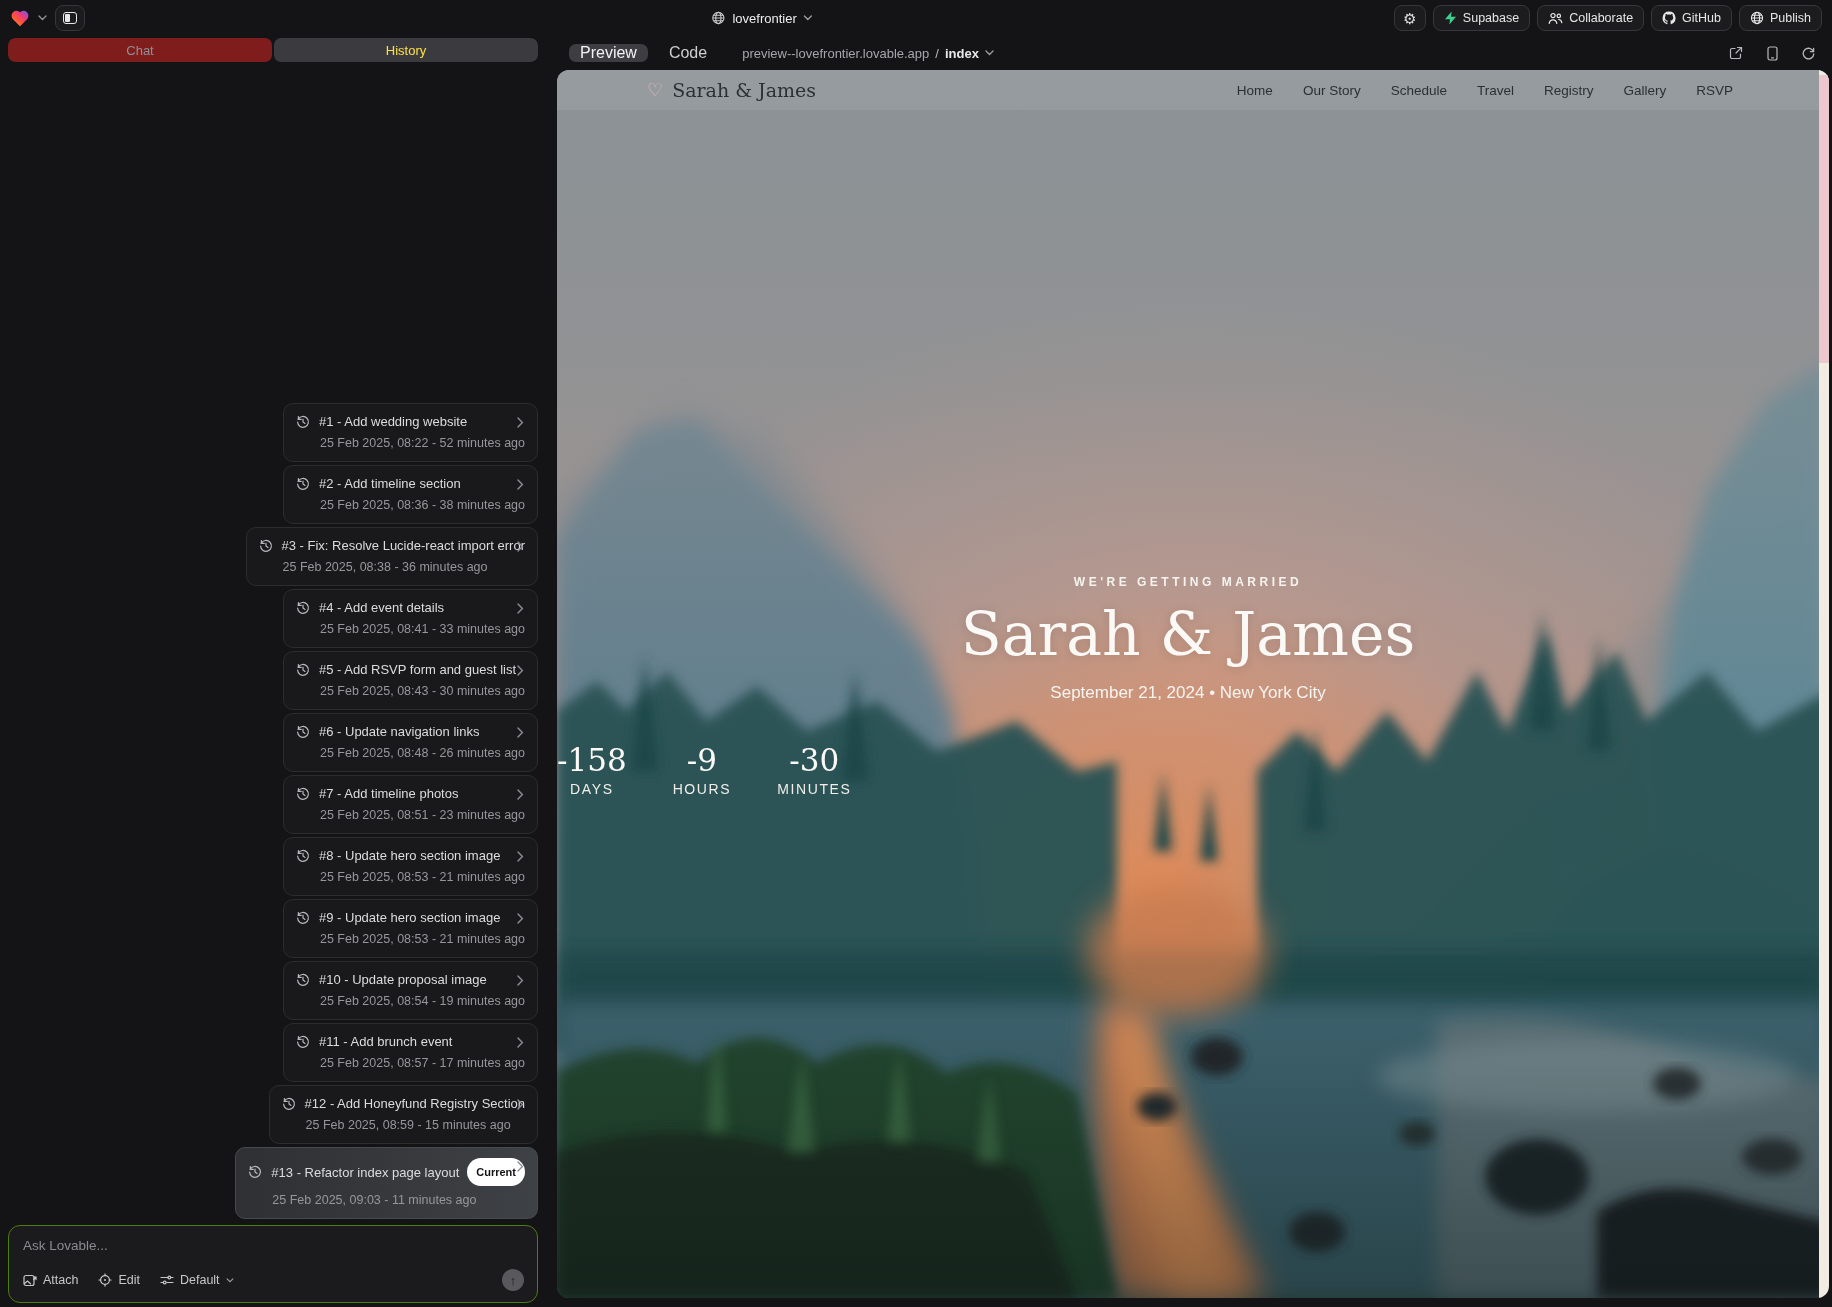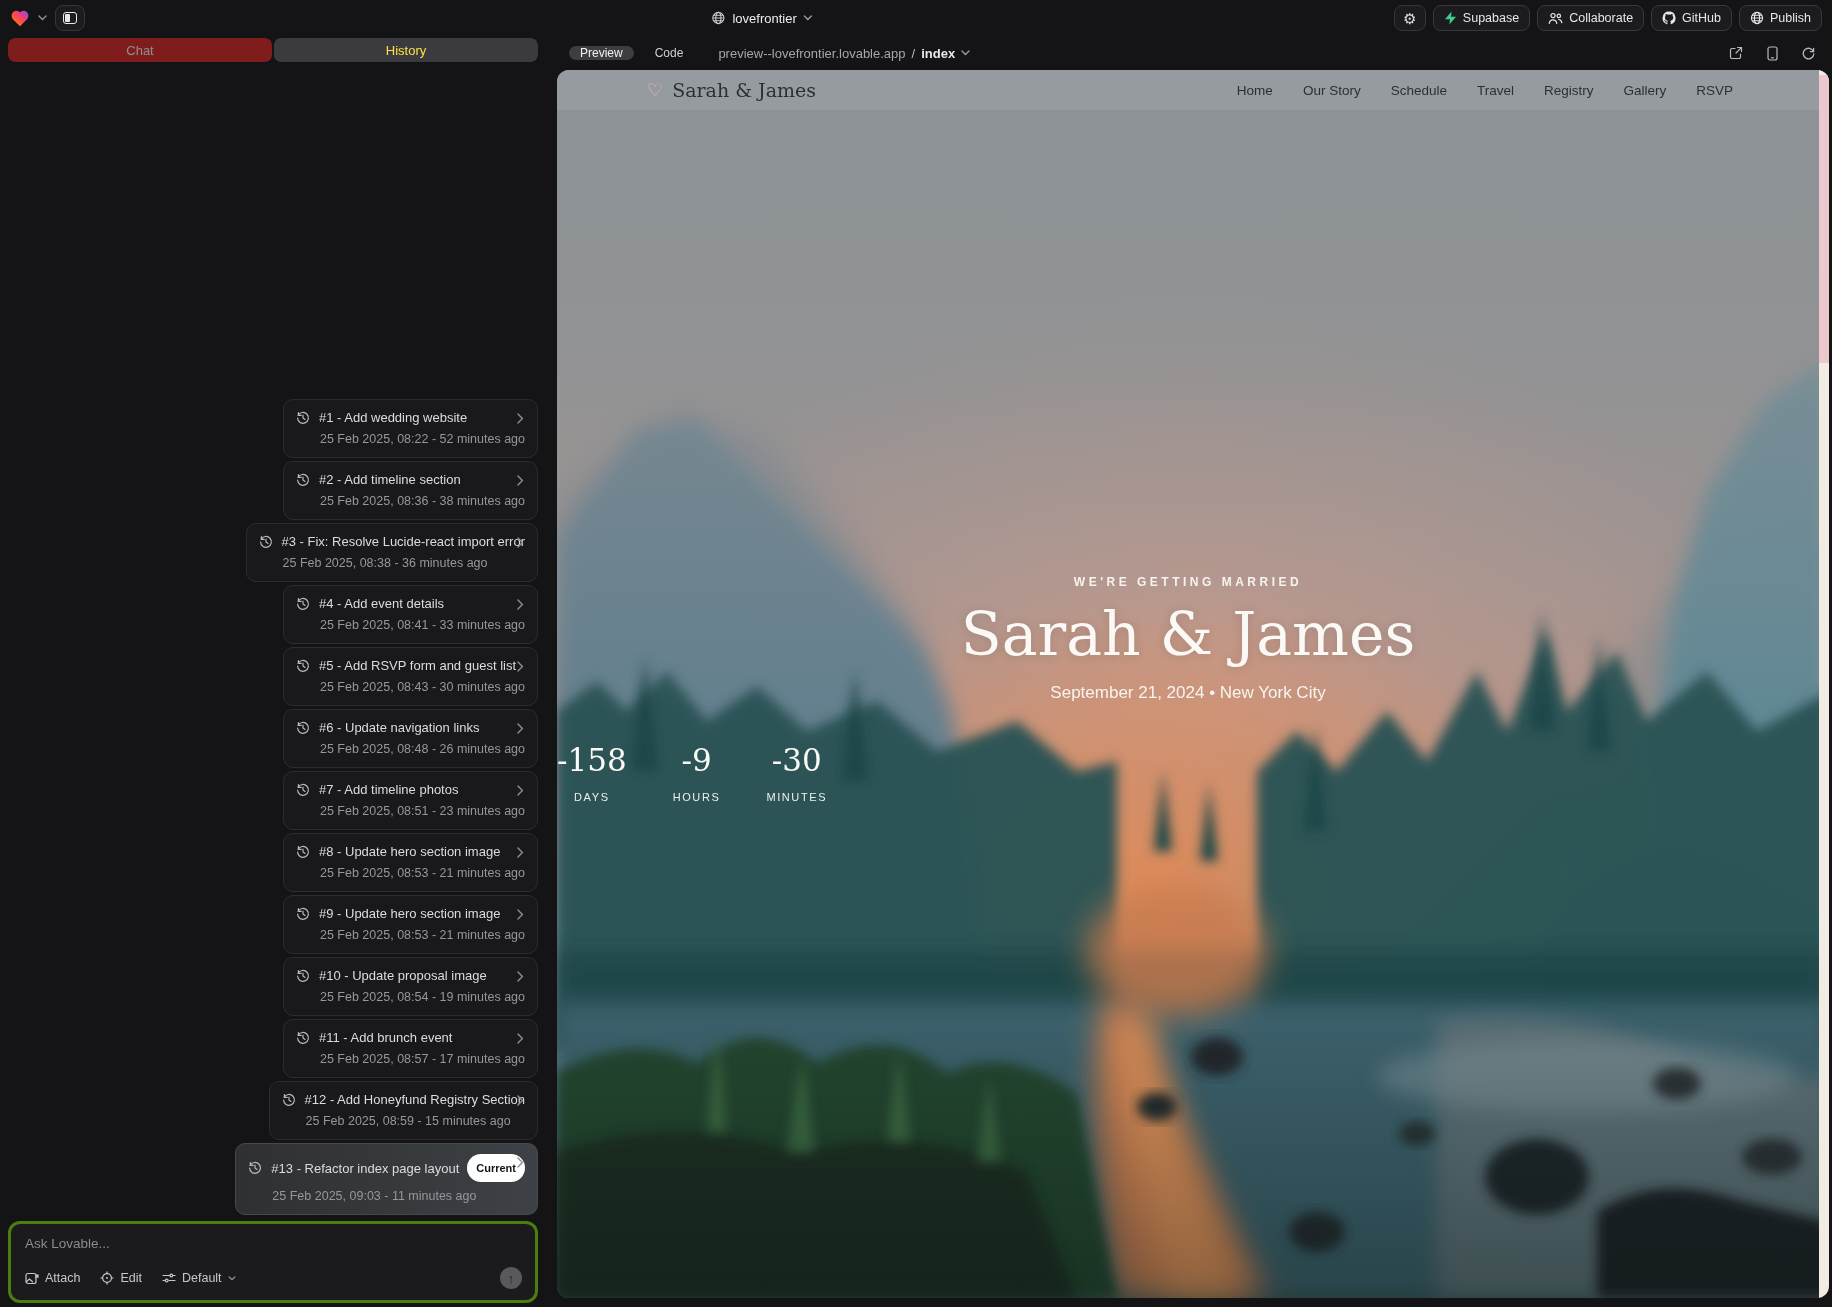--- a/index.html
+++ b/index.html
@@ -54,7 +54,7 @@
   
   .preview-pane { flex:1; display:flex; flex-direction:column; min-width:0; padding:0 3px 9px 11px; }
   .pv-toolbar { height:34px; flex:0 0 34px; display:flex; align-items:center; padding:0 14px 0 12px; gap:10px; }
-  .pv-tab { font-size:12px; color:#cfcfd2; padding:0 11px; border-radius:7px; cursor:pointer; }
+  .pv-tab { font-size:16px; color:#cfcfd2; padding:0 11px; border-radius:7px; cursor:pointer; }
   .pv-tab.active { background:#3e3e42; color:#f2f2f4; }
   .pv-url { display:flex; align-items:center; gap:6px; margin-left:14px; font-size:13px; color:#a6a6ab; cursor:pointer; }
   .pv-url b { color:#e9e9eb; font-weight:600; }

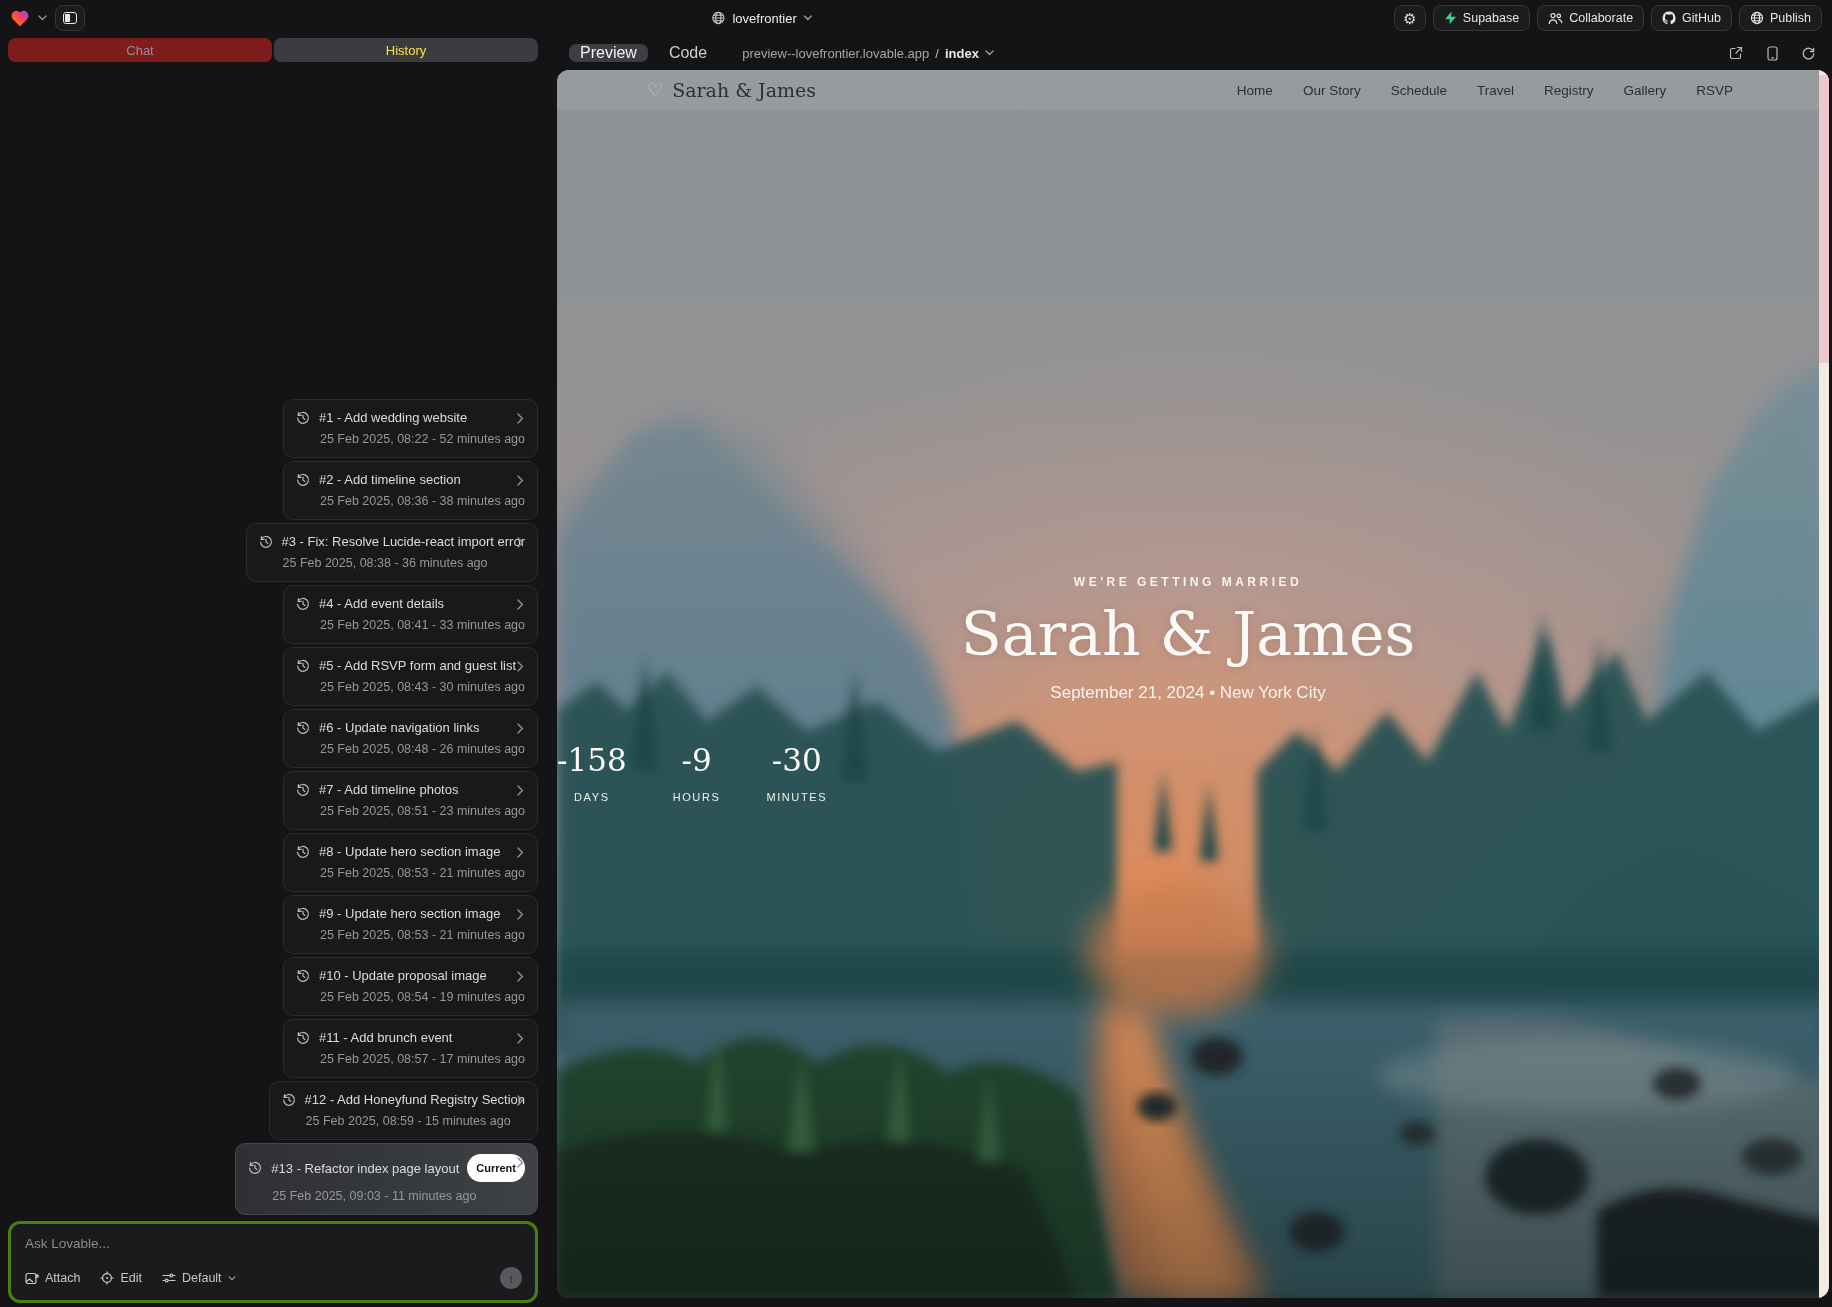--- a/index.html
+++ b/index.html
@@ -87,7 +87,7 @@
   .hero-date { font-size:17px; margin-top:17px; color:#f7f4f0; }
   .countdown { margin-top:42px; display:flex; justify-content:flex-start; gap:46px; }
   .cd-val { font-family:"DejaVu Serif", serif; font-size:31px; line-height:1; }
-  .cd-lab { font-size:11px; letter-spacing:1.6px; margin-top:15px; color:#f1eeea; }
+  .cd-lab { font-size:14px; letter-spacing:1.6px; margin-top:5px; color:#f1eeea; }
 
   .site-scrollbar { position:absolute; top:0; right:0; bottom:0; width:10px; background:#f1ebe2; }
   .site-thumb { position:absolute; top:5px; right:0; width:10px; height:288px; background:#edc7ce; cursor:grab; }

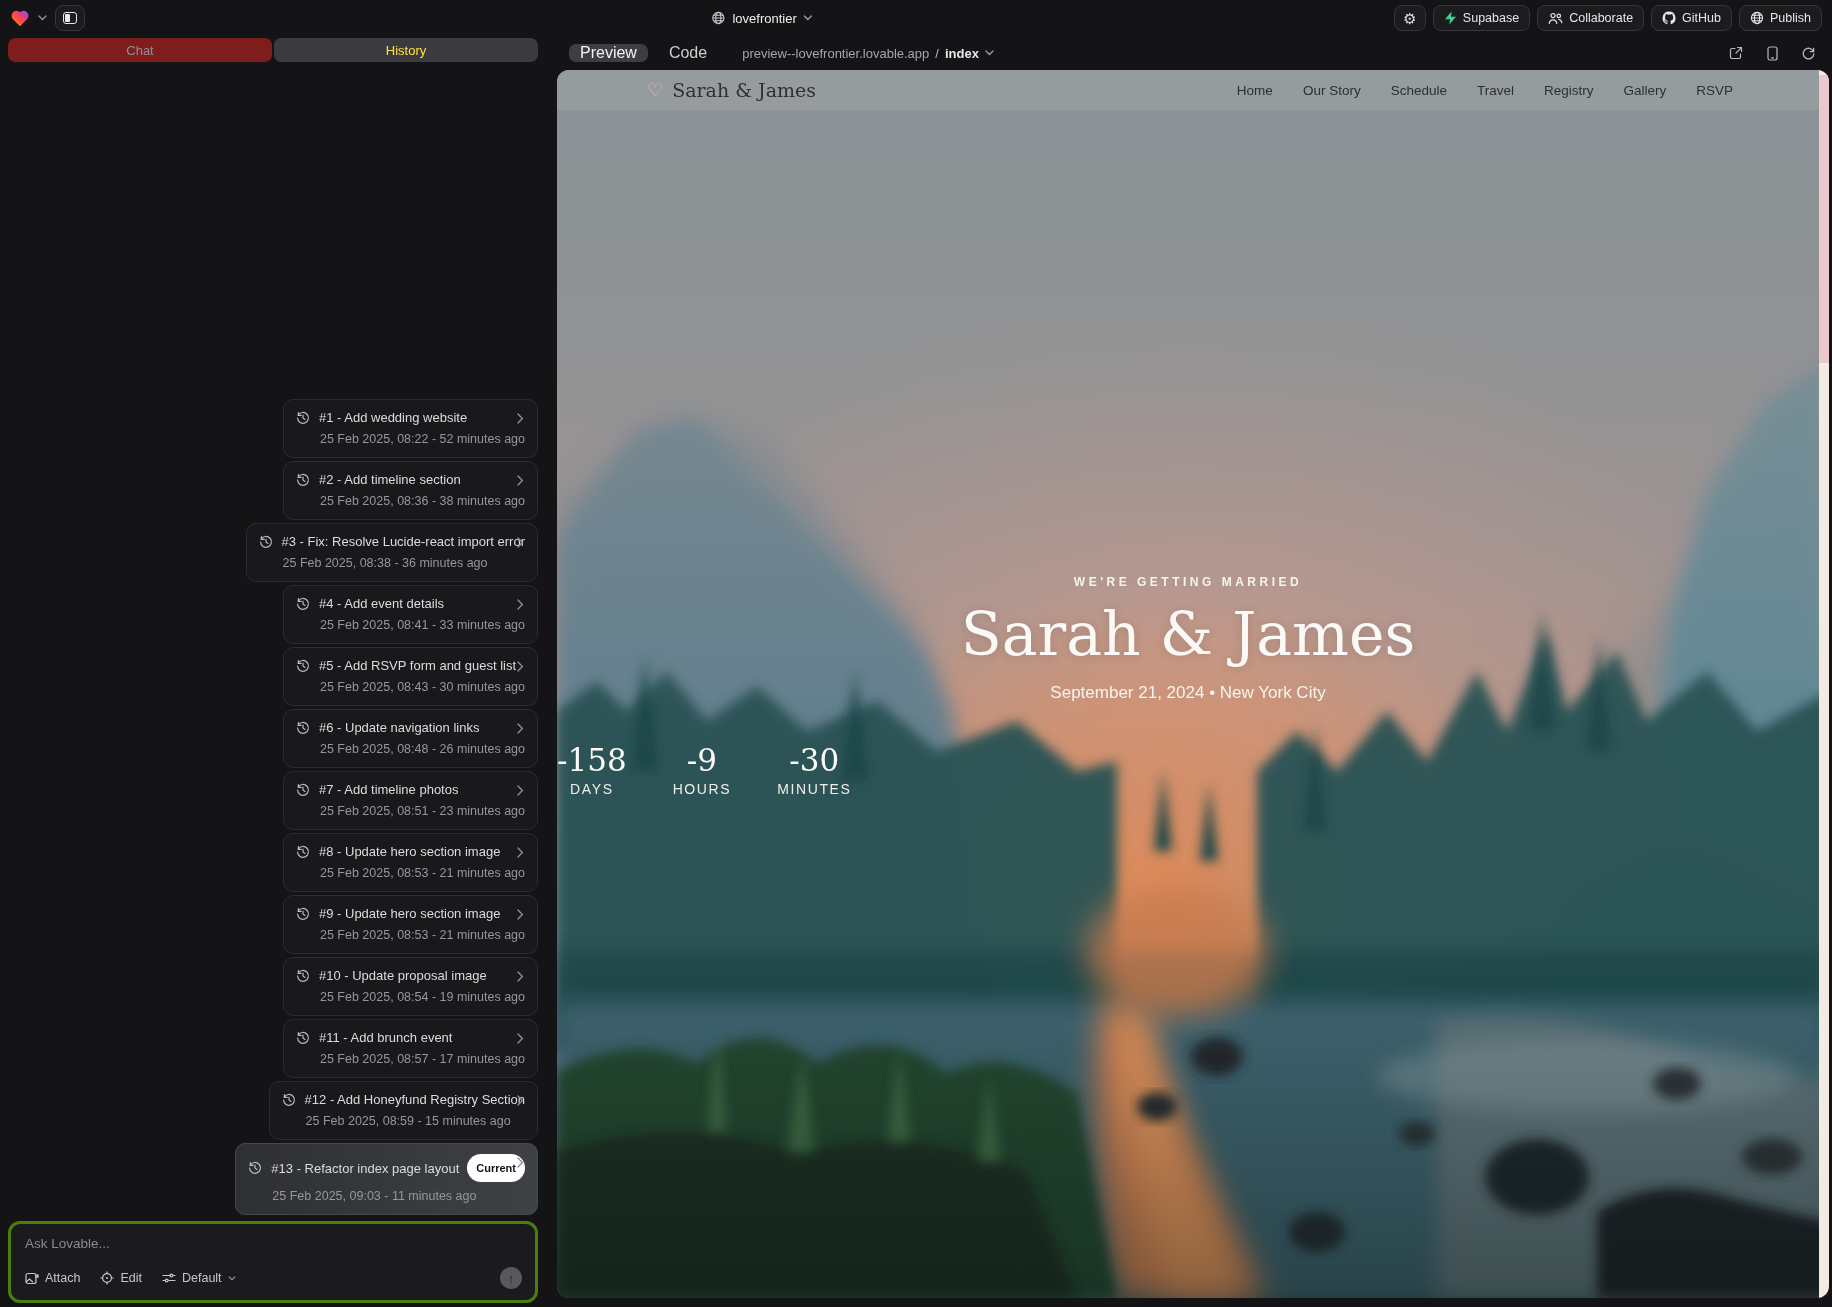--- a/index.html
+++ b/index.html
@@ -44,7 +44,7 @@
   .hc-chev { position:absolute; right:13px; top:13px; color:#8d8d92; }
 
   
-  .composer { margin-top:6px; flex:0 0 auto; border:3px solid #4d7c0f; border-radius:12px; background:#1b1b1e; padding:12px 13px 11px 14px; }
+  .composer { margin-top:6px; flex:0 0 auto; border:1px solid #4d7c0f; border-radius:12px; background:#1b1b1e; padding:12px 13px 11px 14px; }
   .composer-ph { font-size:13.5px; color:#8b8b90; }
   .composer-bar { margin-top:16px; display:flex; align-items:center; gap:20px; }
   .cbtn { display:inline-flex; align-items:center; gap:6px; font-size:12.5px; color:#c7c7ca; cursor:pointer; }

